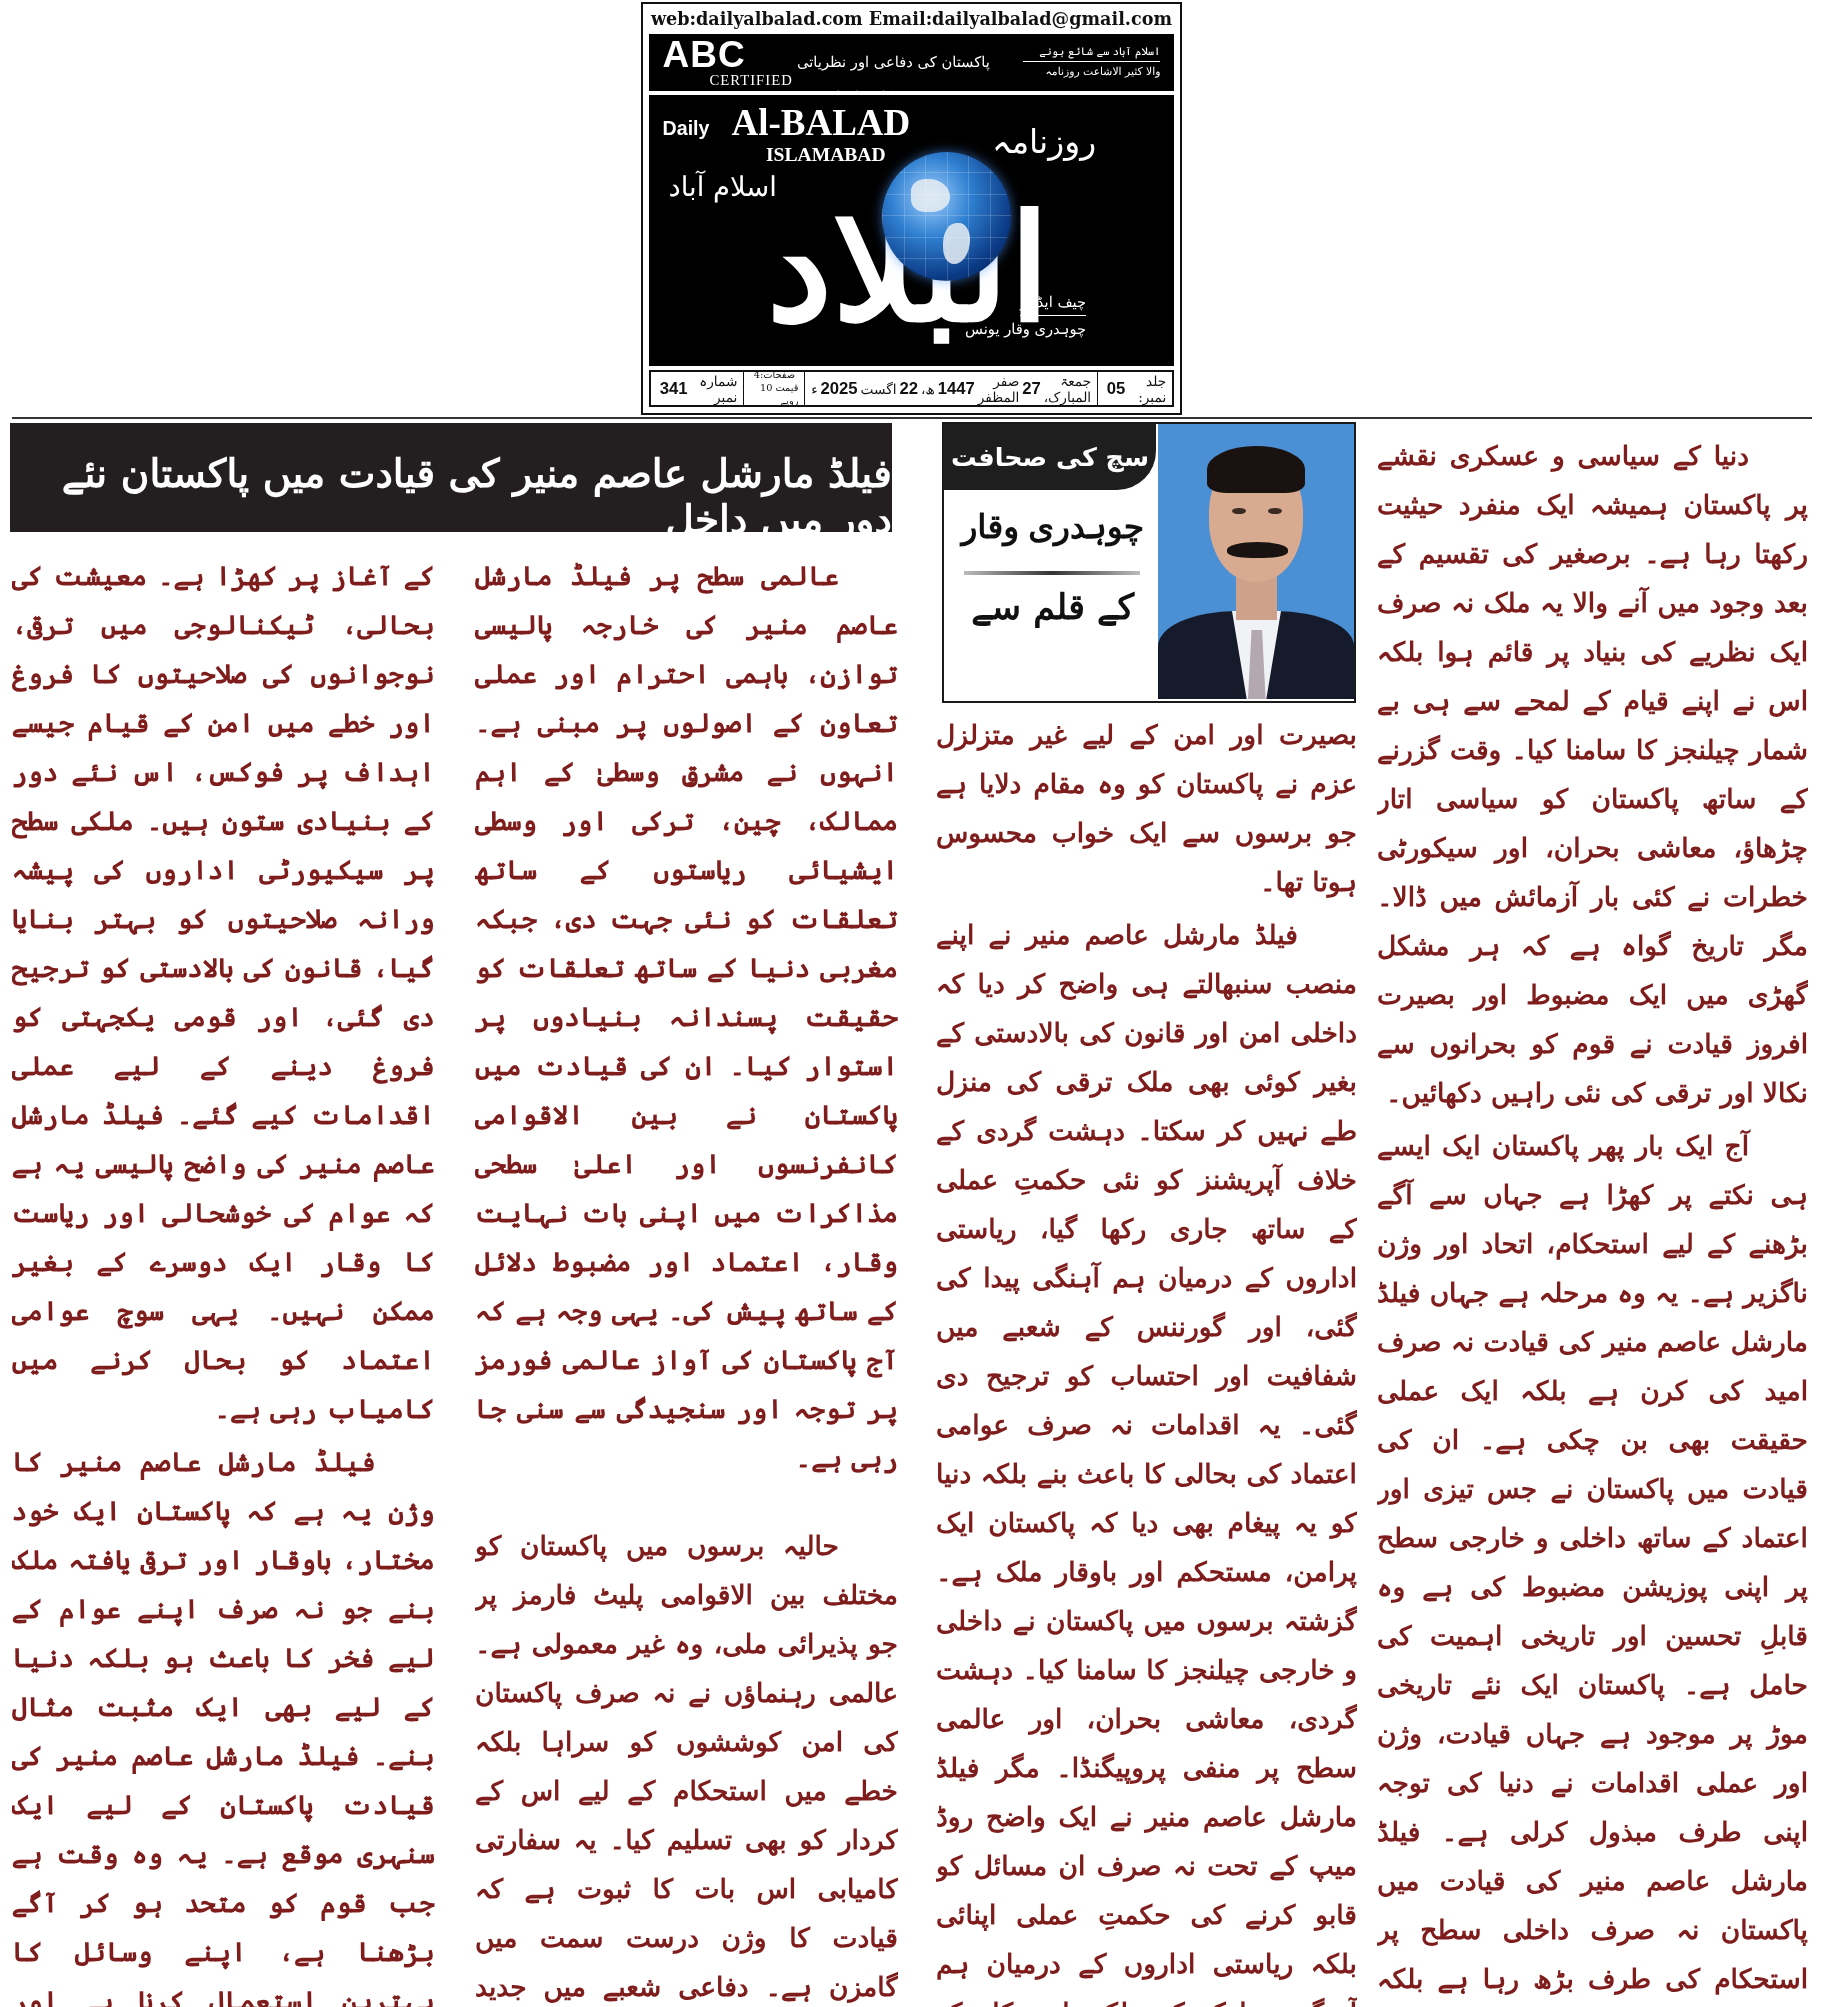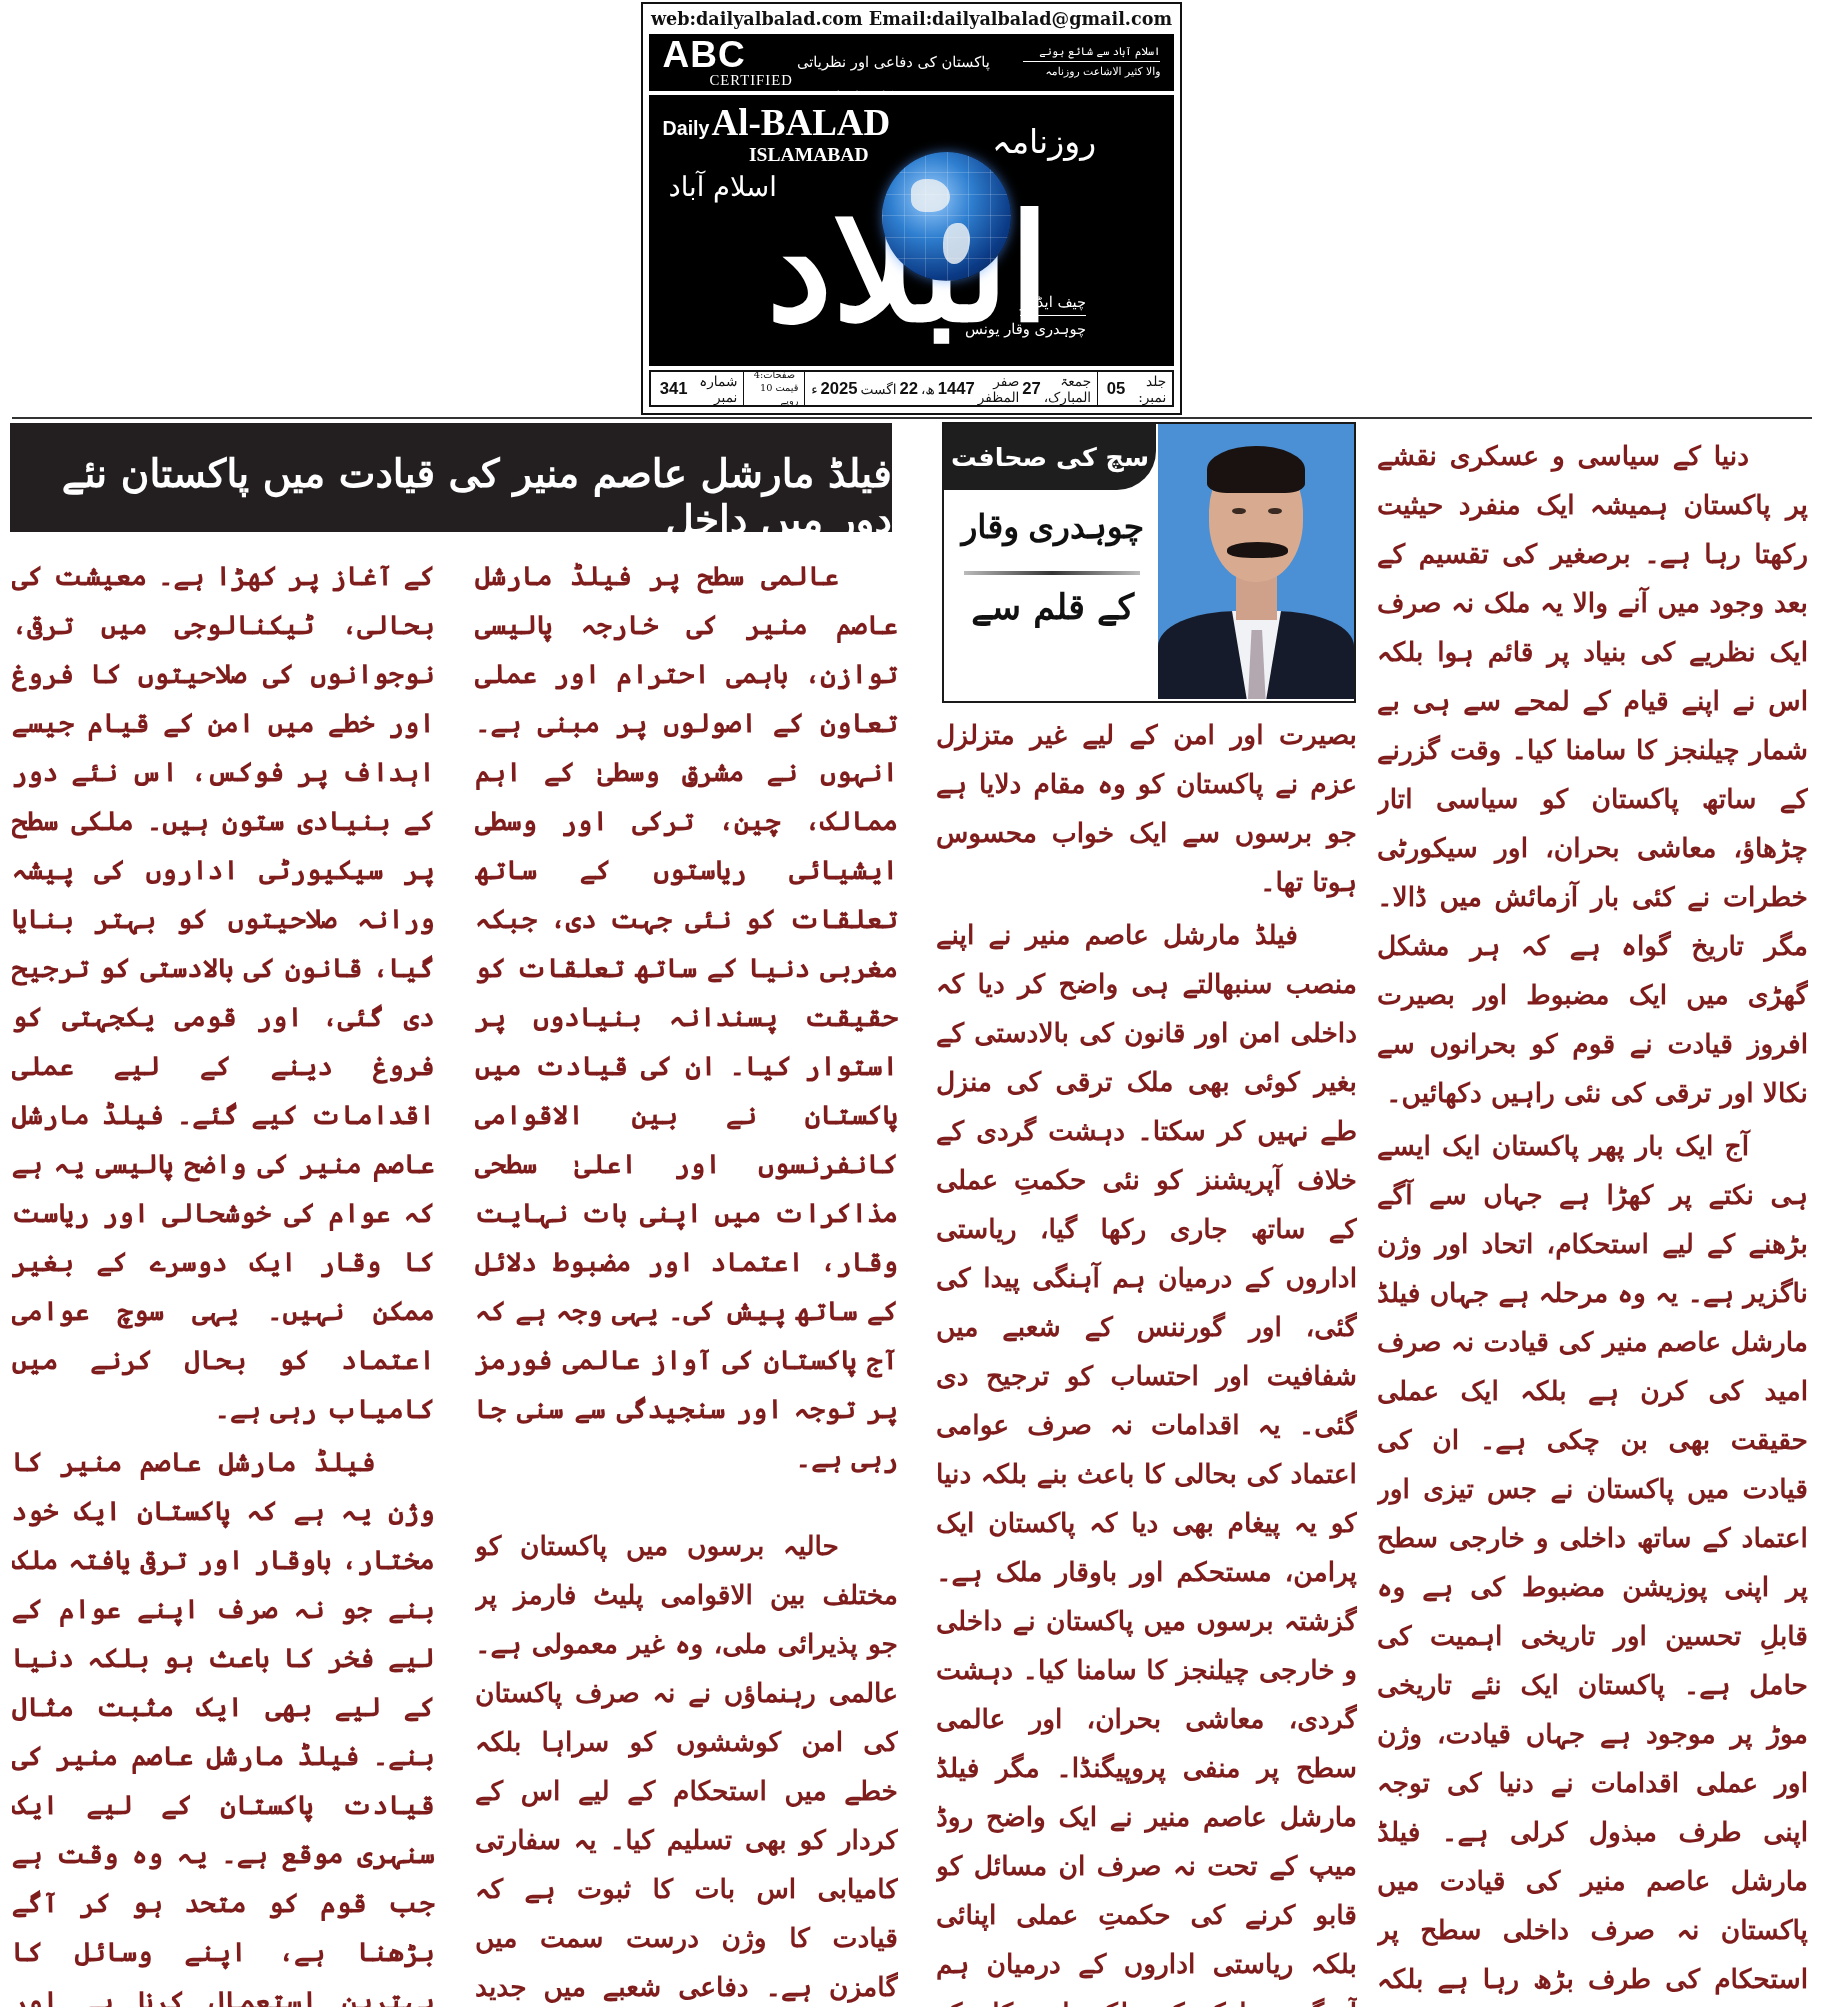--- a/index.html
+++ b/index.html
@@ -18,7 +18,7 @@
 
   #masthead .logo { position:absolute; left:5.9px; top:91px; right:5.9px; height:271px; background:#000; color:#fff; overflow:hidden; }
   .daily { position:absolute; left:13.7px; top:5.9px; font-family:"Liberation Sans", sans-serif; font-size:19.6px; font-weight:bold; }
-  .daily .albalad { font-family:"Liberation Serif", serif; font-size:37px; font-weight:bold; margin-left:2px; }
+  .daily .albalad { font-family:"Liberation Serif", serif; font-size:37px; font-weight:bold; margin-left:22px; }
   .islamabad-en { position:absolute; left:100px; top:49px; font-family:"Liberation Serif", serif; font-weight:bold; font-size:19.6px; }
   .islamabad-ur { position:absolute; left:19.6px; top:76px; font-family:"DejaVu Serif", serif; font-size:27.4px; direction:rtl; }
   .roznama { position:absolute; right:78px; top:27.4px; font-family:"DejaVu Serif", serif; font-size:33px; direction:rtl; }

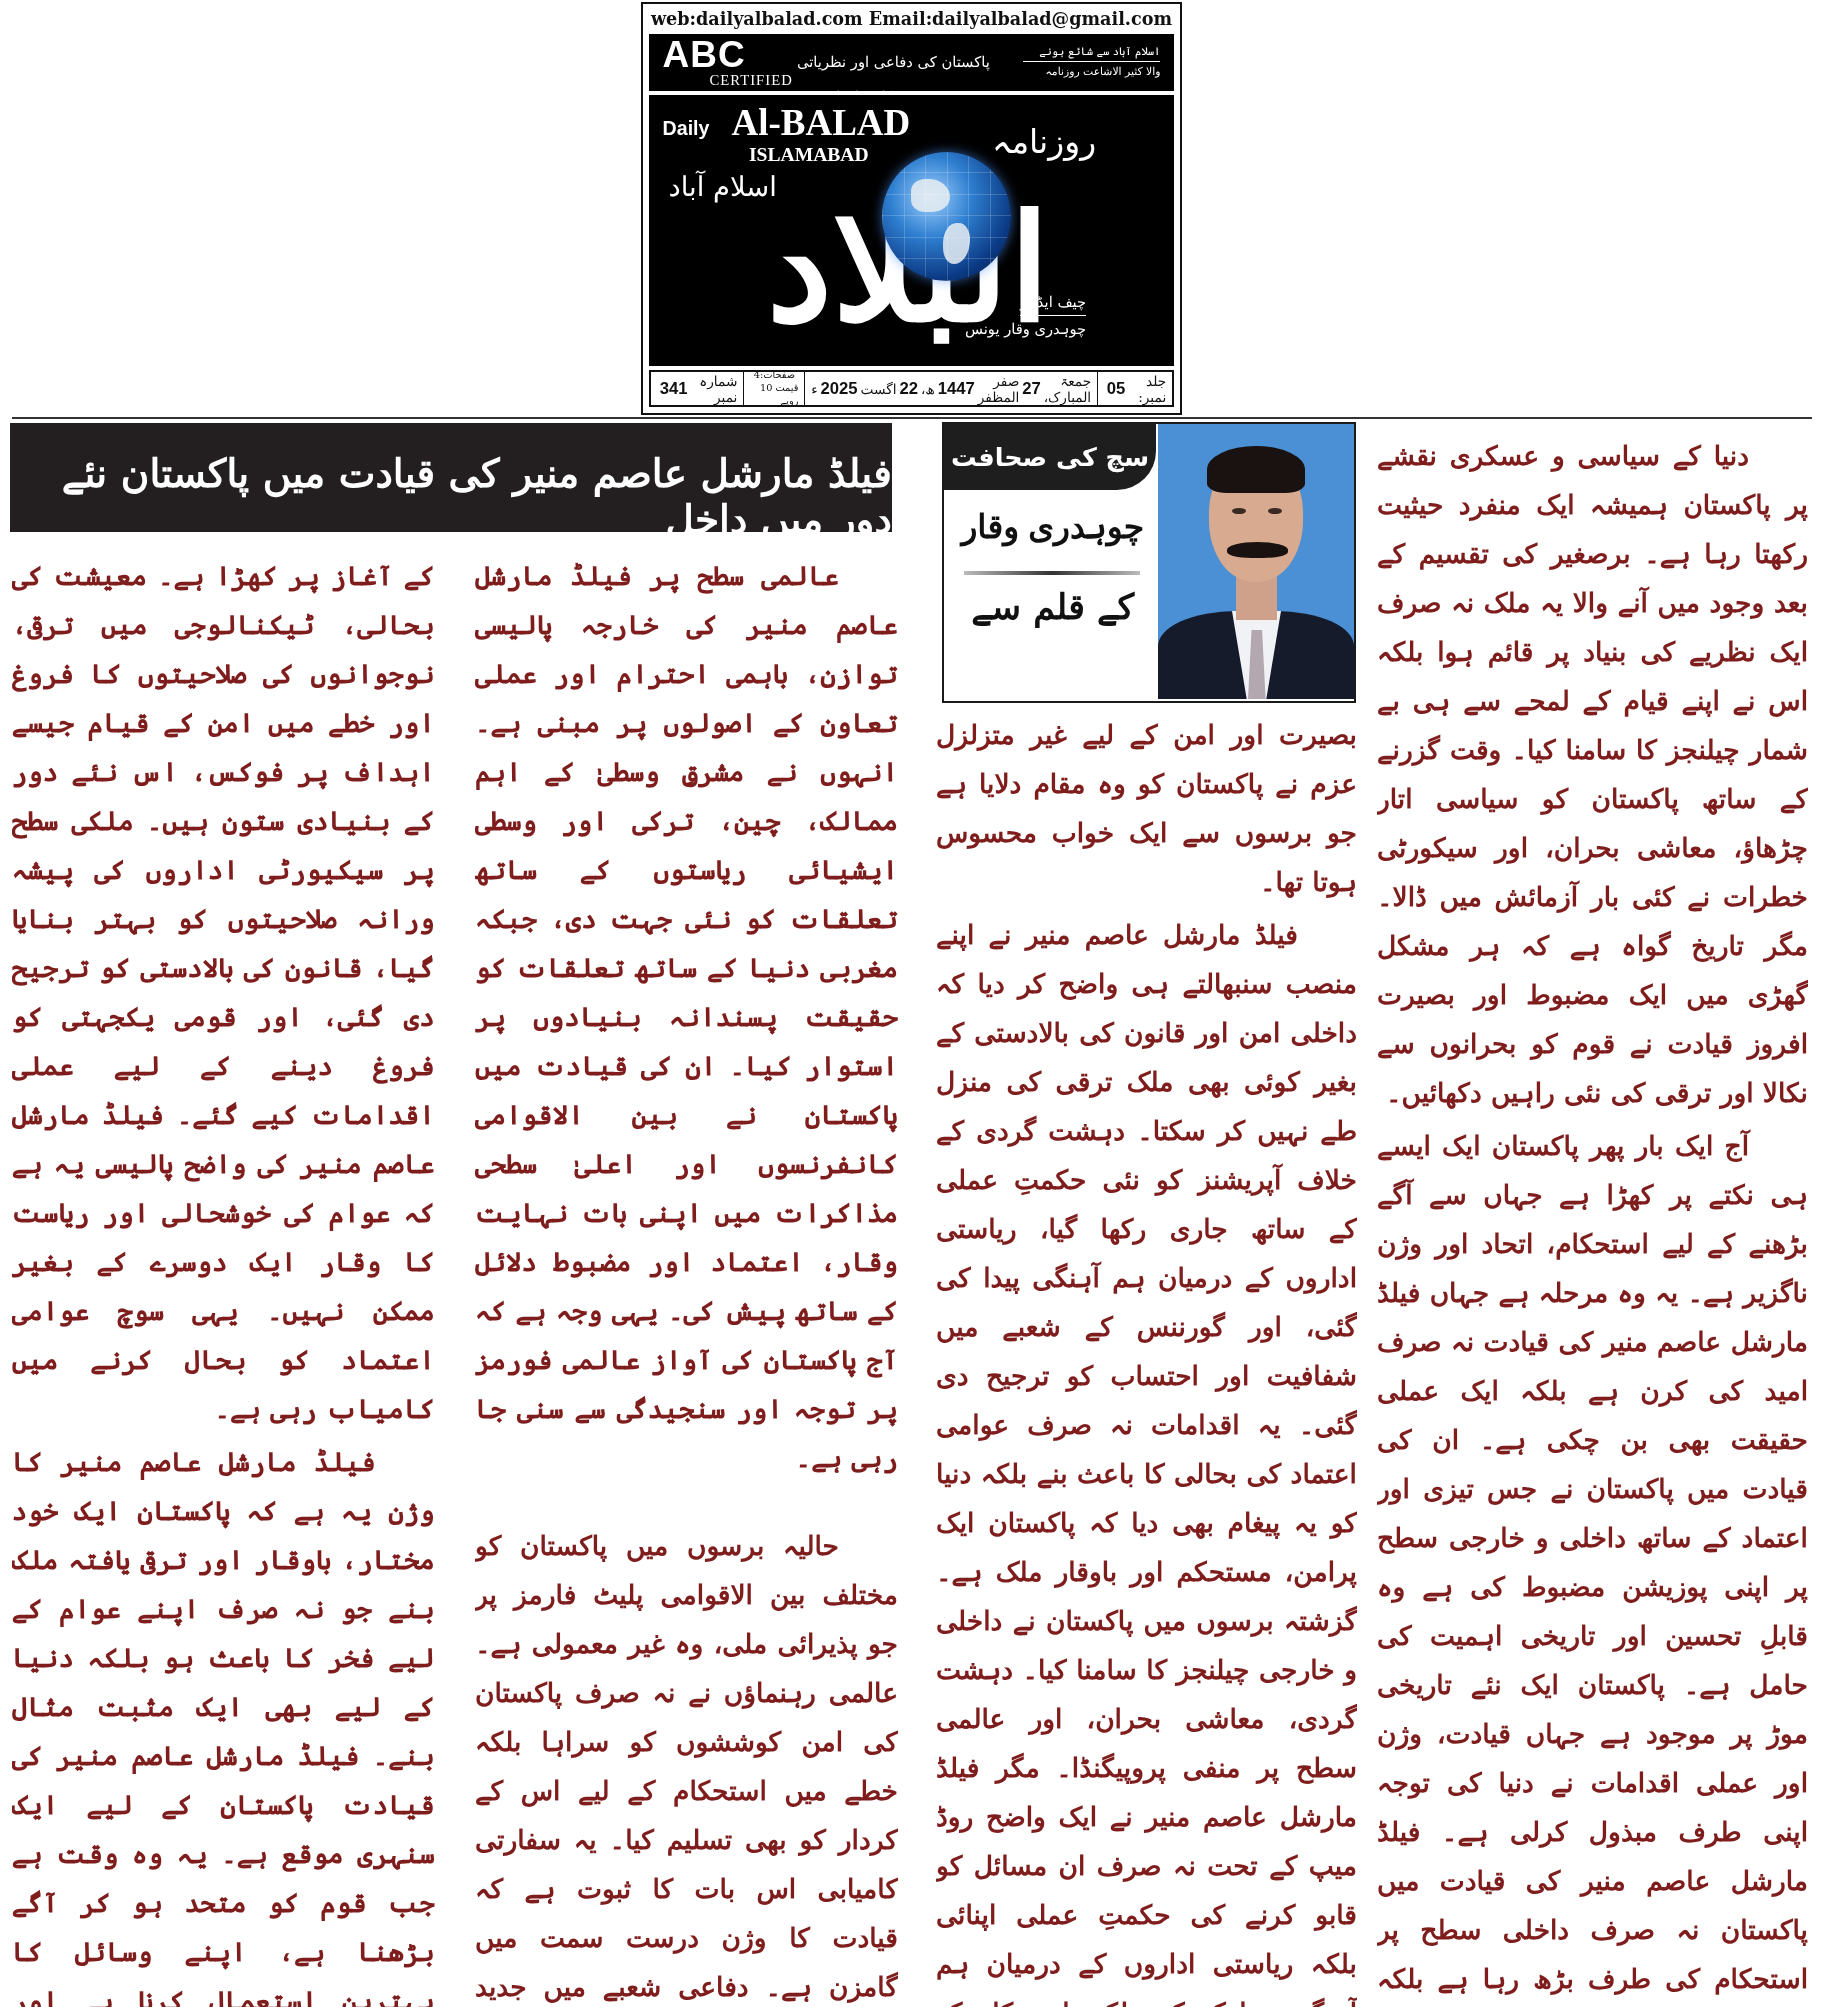--- a/index.html
+++ b/index.html
@@ -19,7 +19,7 @@
   #masthead .logo { position:absolute; left:5.9px; top:91px; right:5.9px; height:271px; background:#000; color:#fff; overflow:hidden; }
   .daily { position:absolute; left:13.7px; top:5.9px; font-family:"Liberation Sans", sans-serif; font-size:19.6px; font-weight:bold; }
   .daily .albalad { font-family:"Liberation Serif", serif; font-size:37px; font-weight:bold; margin-left:22px; }
-  .islamabad-en { position:absolute; left:100px; top:49px; font-family:"Liberation Serif", serif; font-weight:bold; font-size:19.6px; }
+  .islamabad-en { position:absolute; left:117px; top:49px; font-family:"Liberation Serif", serif; font-weight:bold; font-size:19.6px; }
   .islamabad-ur { position:absolute; left:19.6px; top:76px; font-family:"DejaVu Serif", serif; font-size:27.4px; direction:rtl; }
   .roznama { position:absolute; right:78px; top:27.4px; font-family:"DejaVu Serif", serif; font-size:33px; direction:rtl; }
   .logo-urdu { position:absolute; left:29px; top:90px; width:461px; text-align:center; font-family:"DejaVu Serif", serif; font-weight:bold; font-size:147px; line-height:167px; direction:rtl; color:#fff; }

